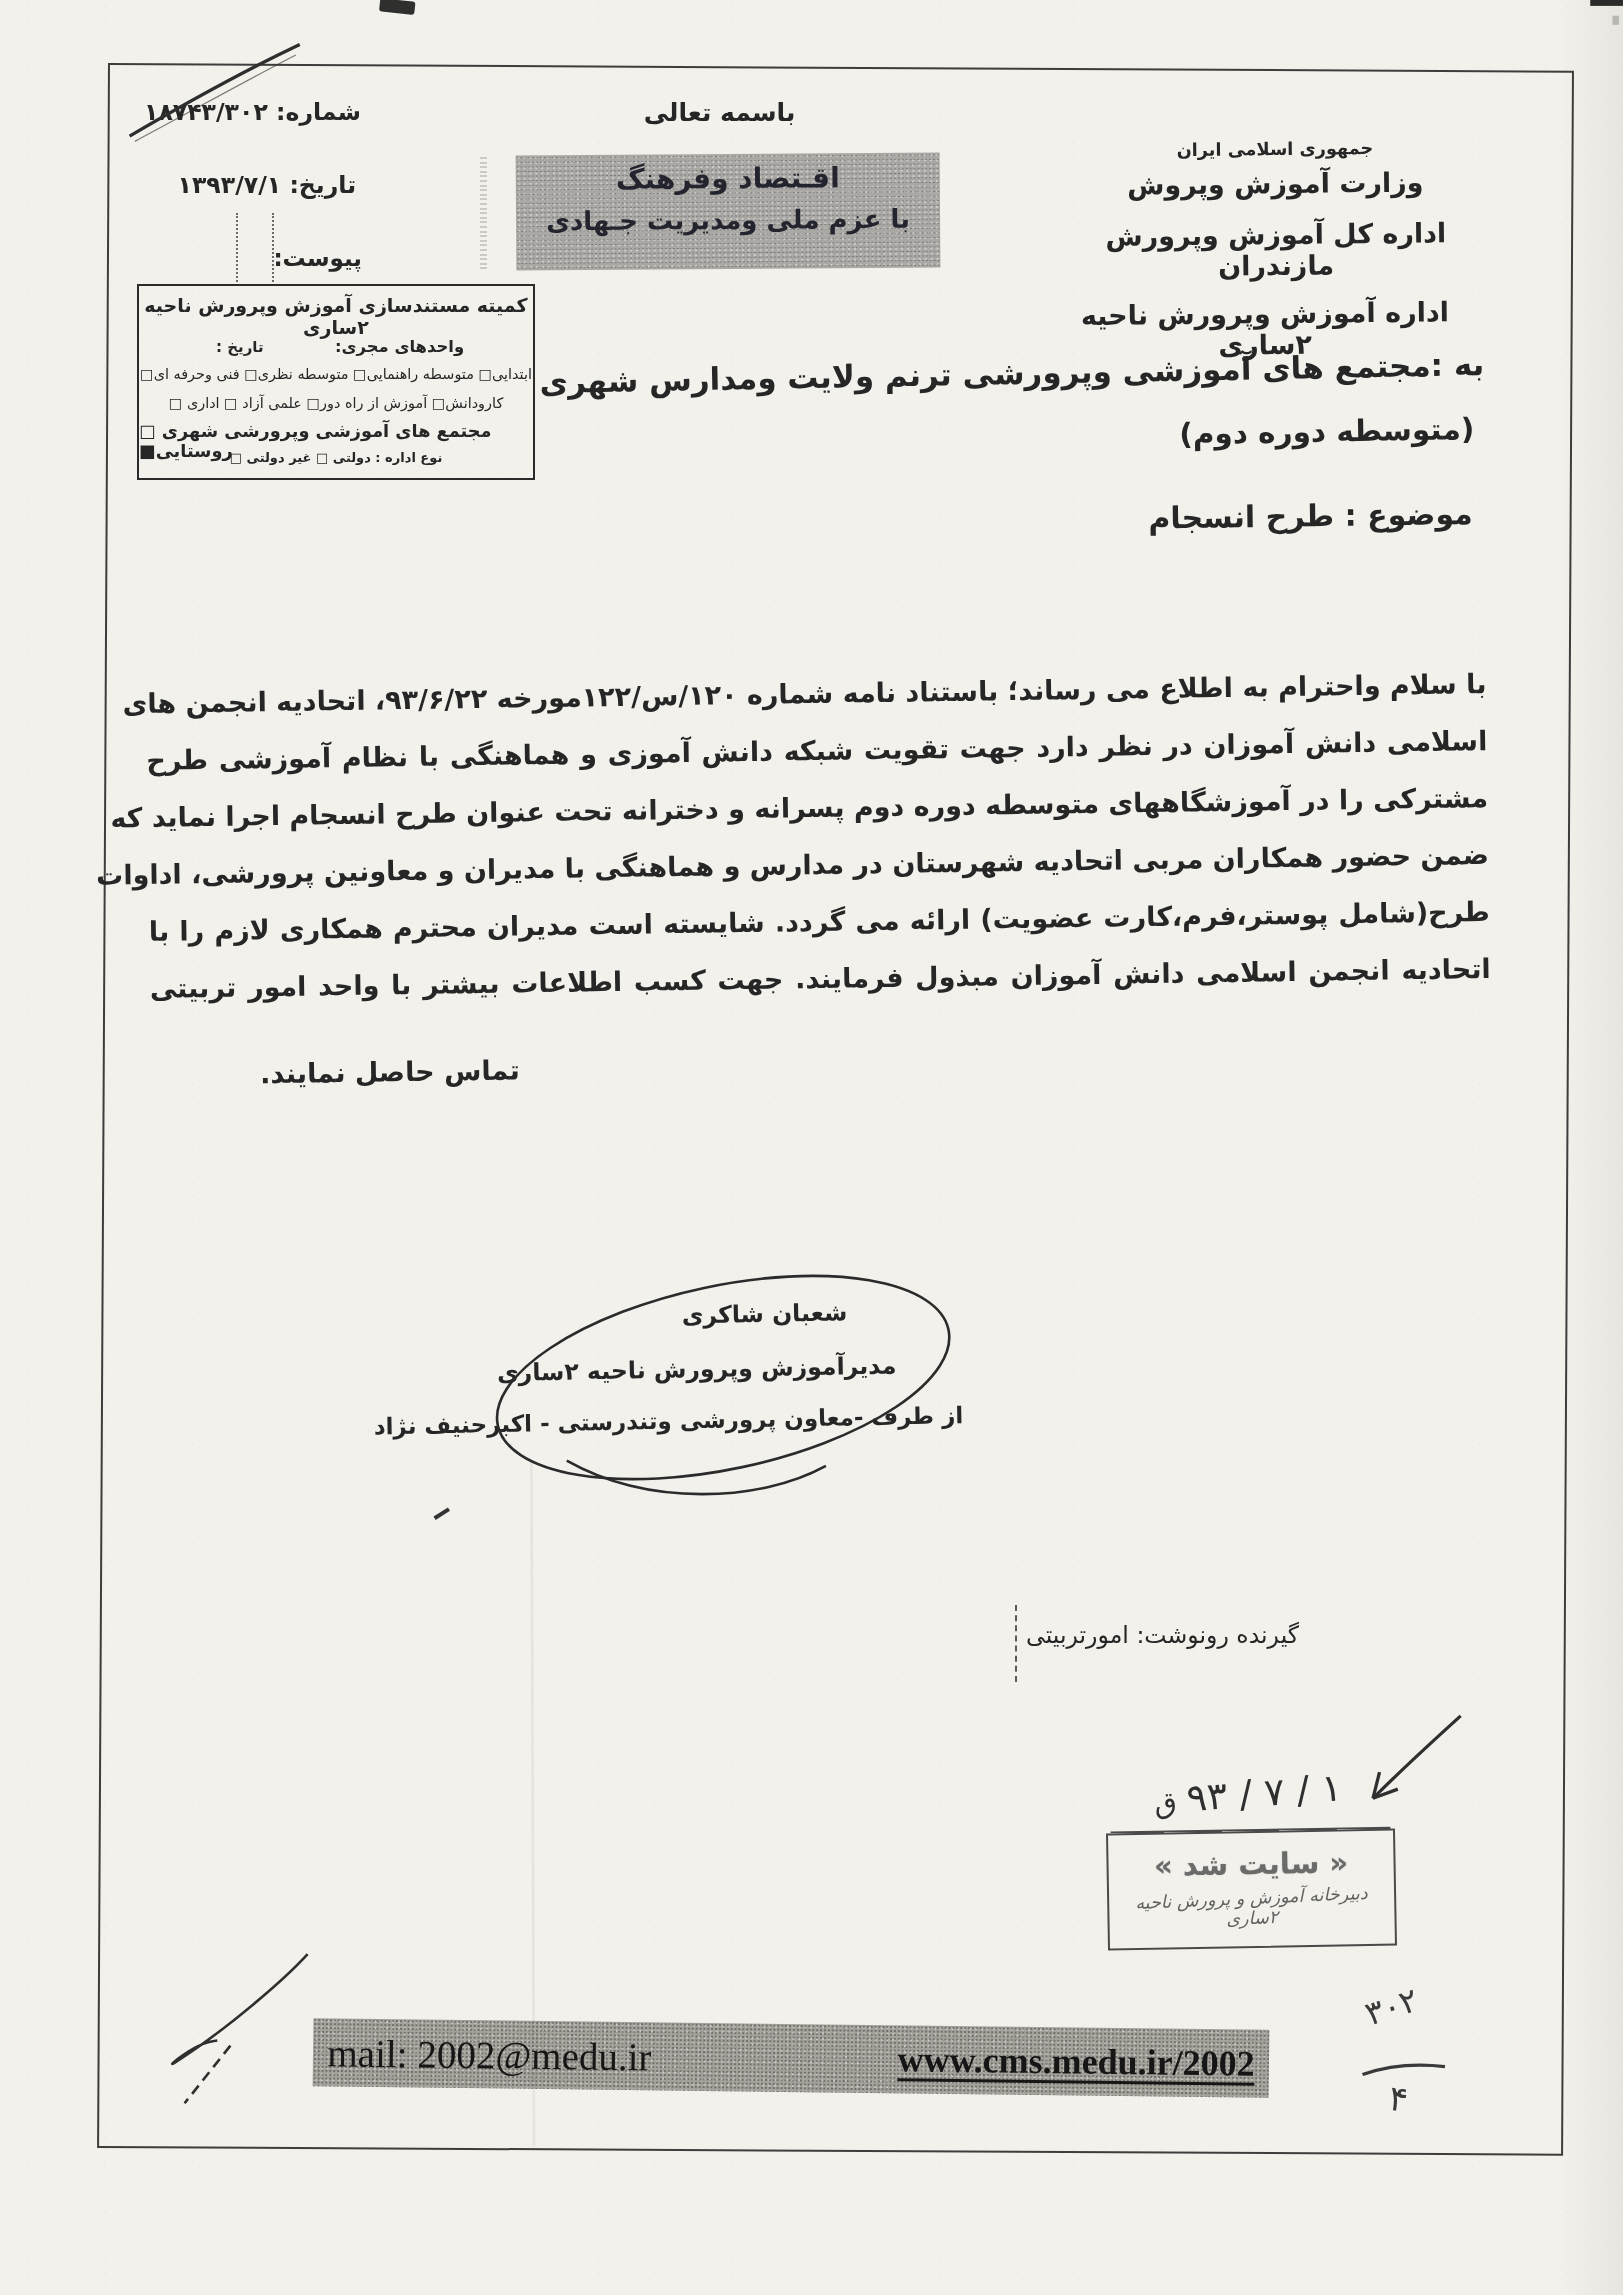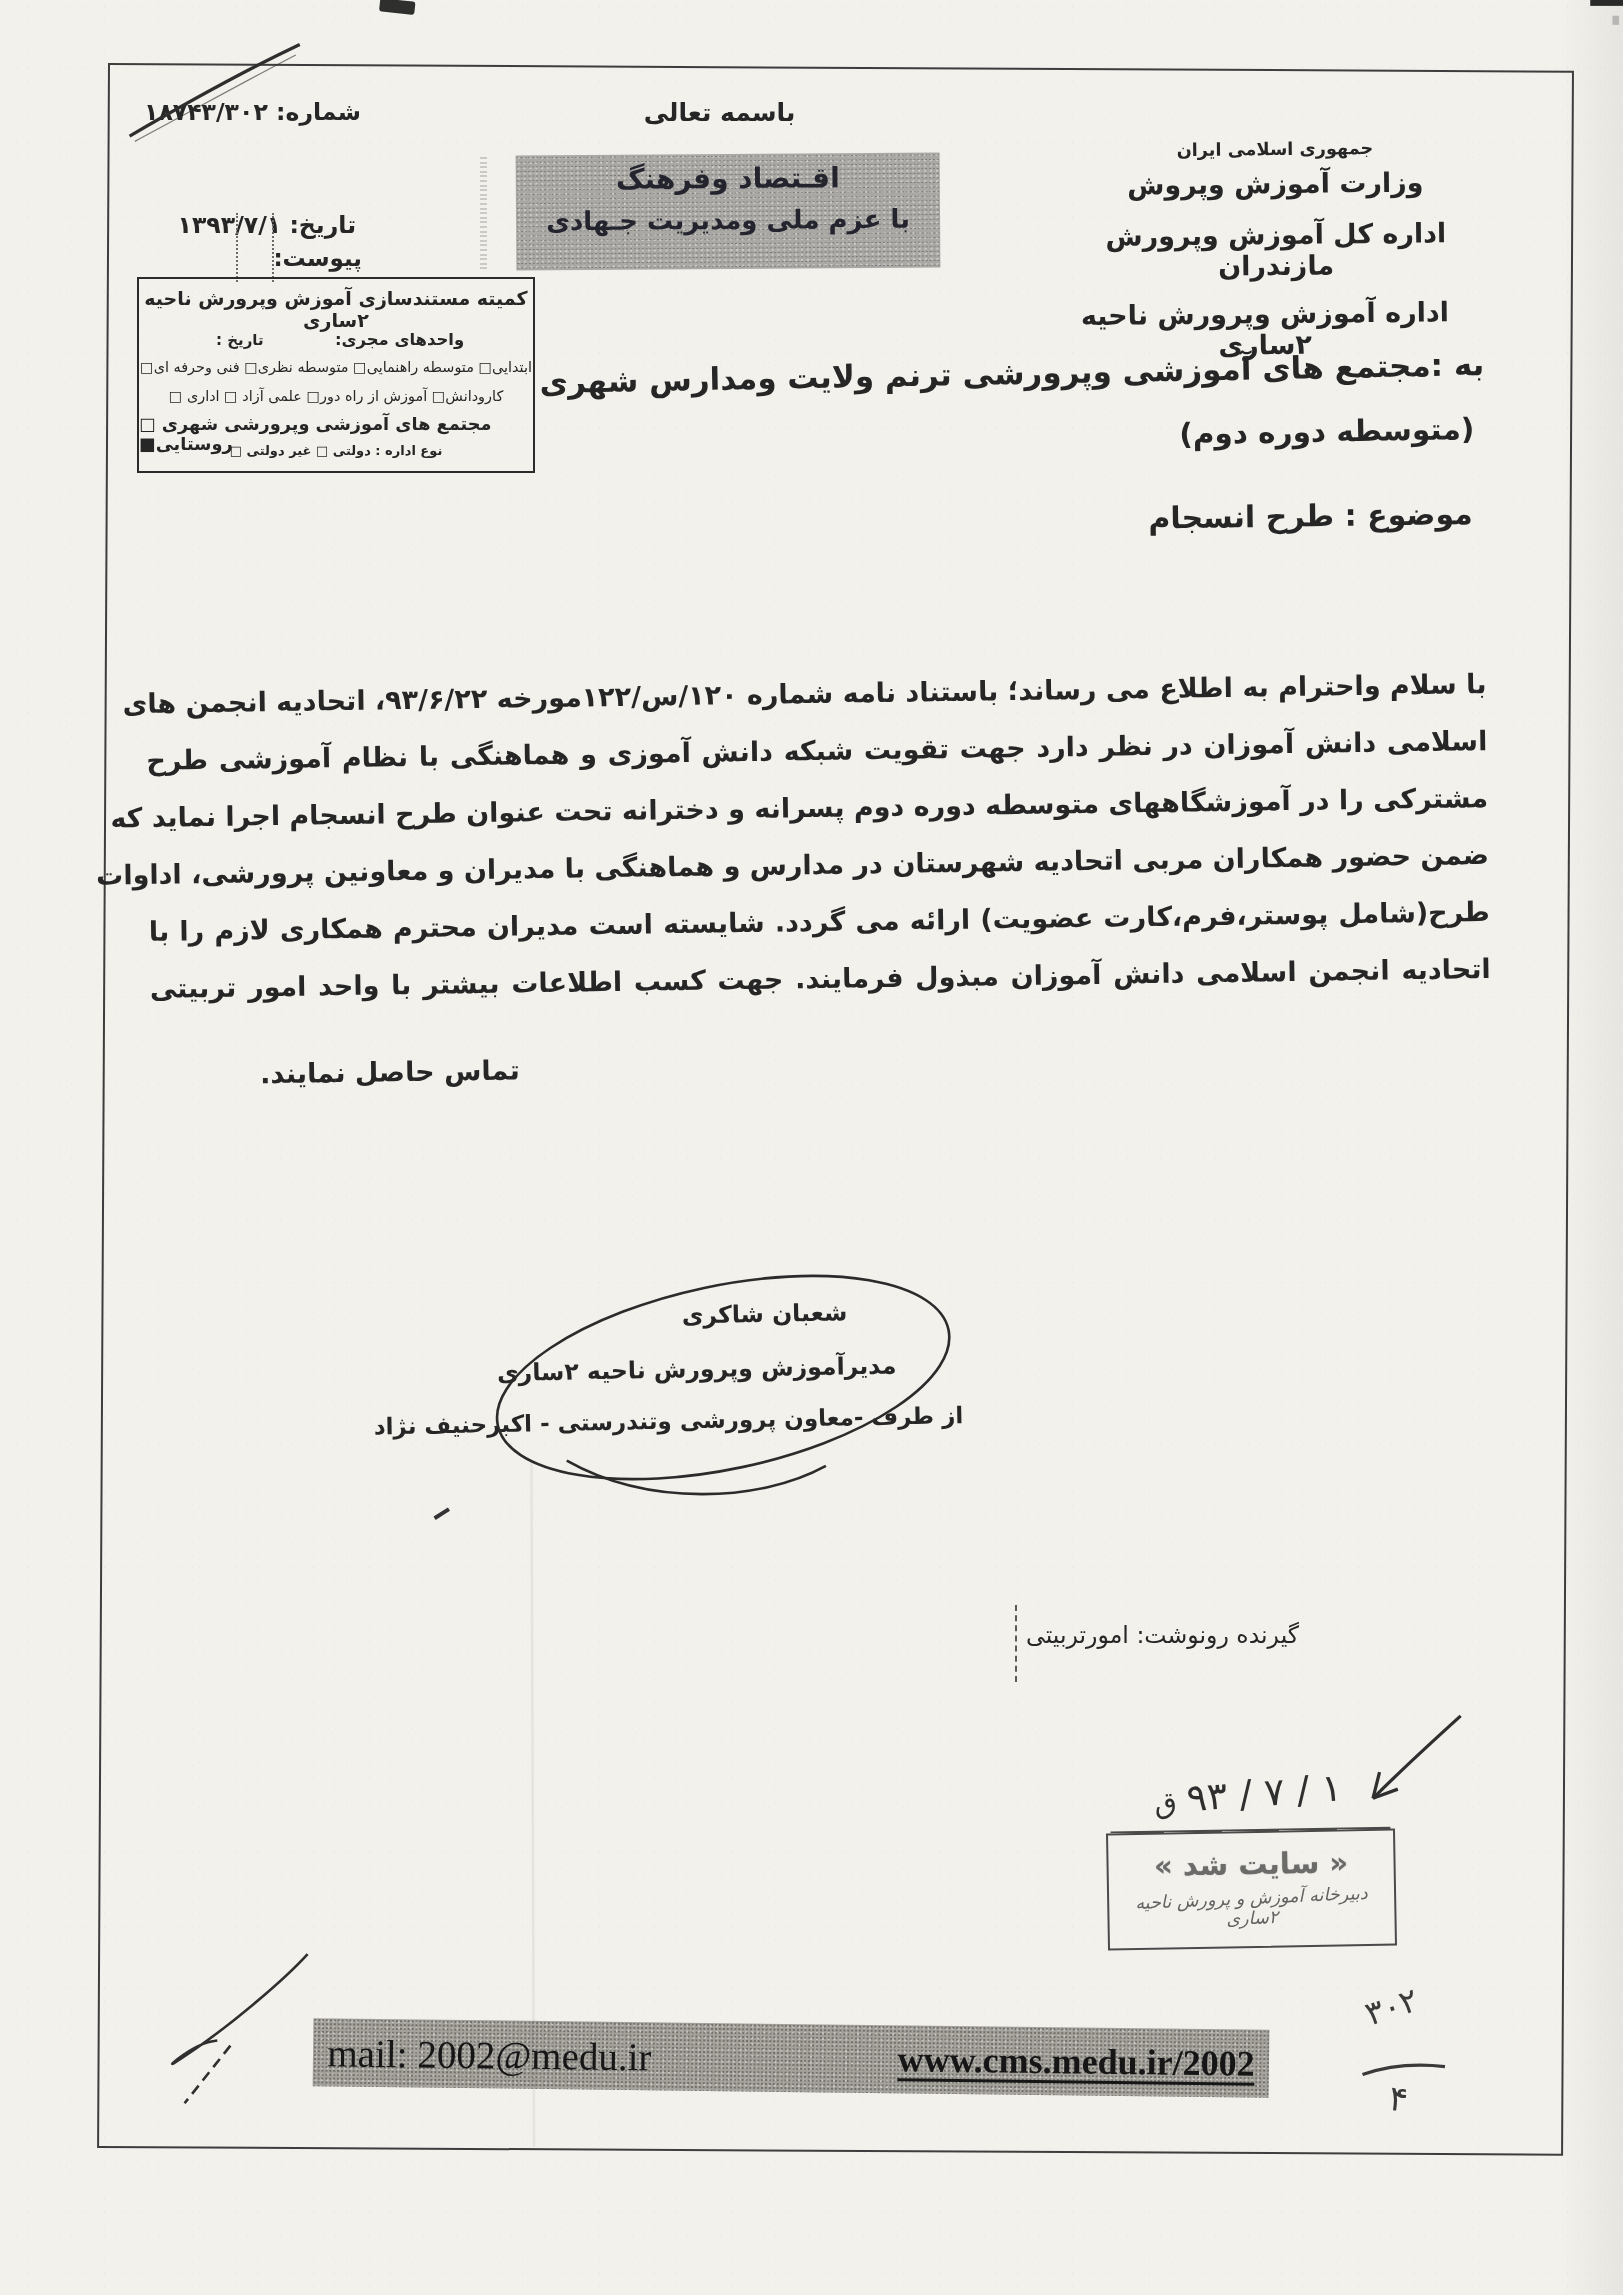--- a/index.html
+++ b/index.html
@@ -25,7 +25,7 @@
 
   
   #meta-number{left:144px;top:98px;width:230px;font-size:23.6px;text-align:left;}
-  #meta-date{left:160px;top:171px;width:196px;font-size:23.6px;text-align:right;margin-top:40px;}
+  #meta-date{left:160px;top:171px;width:196px;font-size:23.6px;text-align:right;}
   #meta-attach{left:278px;top:245px;width:84px;font-size:23px;text-align:right;}
   .dotline{width:0;height:69px;border-left:2px dotted #6a6a6a;}
   #dot1{left:236px;top:213px;} #dot2{left:272px;top:213px;}

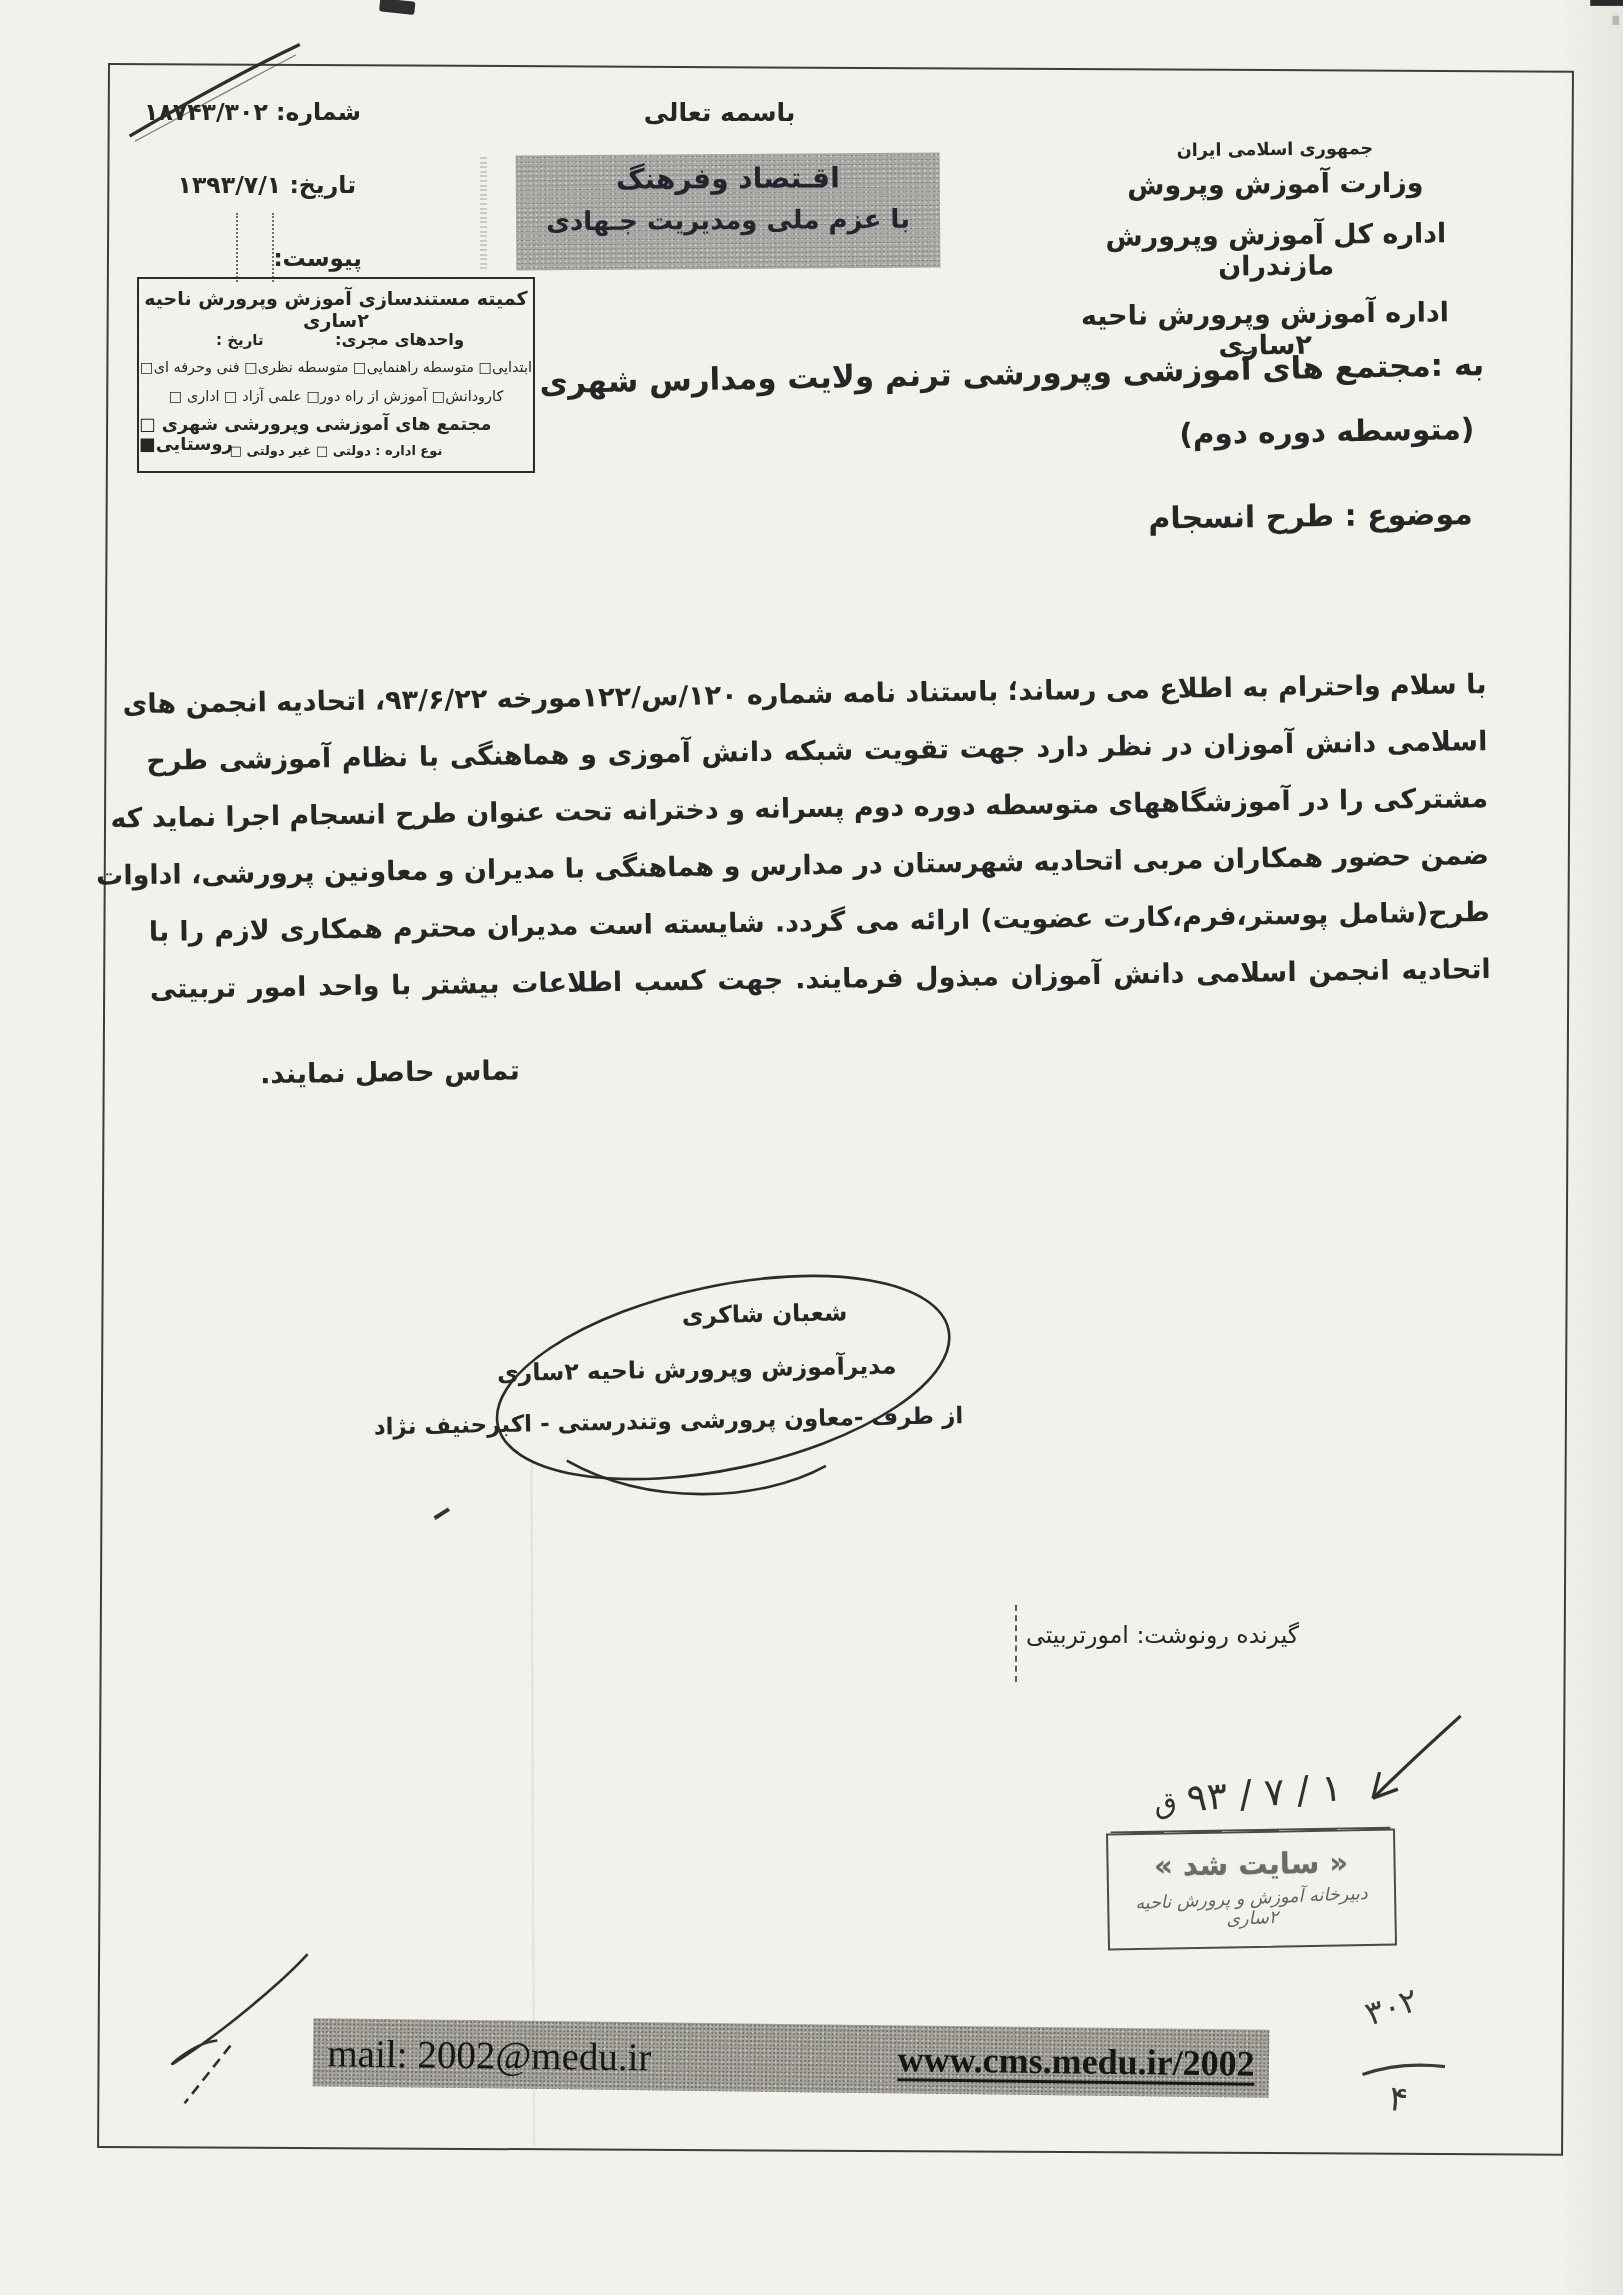--- a/index.html
+++ b/index.html
@@ -50,7 +50,7 @@
   #org .o4{font-size:27px;margin-right:23.6px;}
 
   
-  #cbox{left:137px;top:277px;width:394px;height:192px;border:2px solid #2b2b2b;font-weight:bold;}
+  #cbox{left:137px;top:284px;width:394px;height:192px;border:2px solid #2b2b2b;font-weight:bold;}
   #cbox .t{position:absolute;top:7.9px;width:100%;text-align:center;font-size:19px;}
   #cbox .lbl-units{position:absolute;top:51px;left:196px;font-size:16.4px;}
   #cbox .lbl-date{position:absolute;top:52px;left:77px;font-size:15px;}

